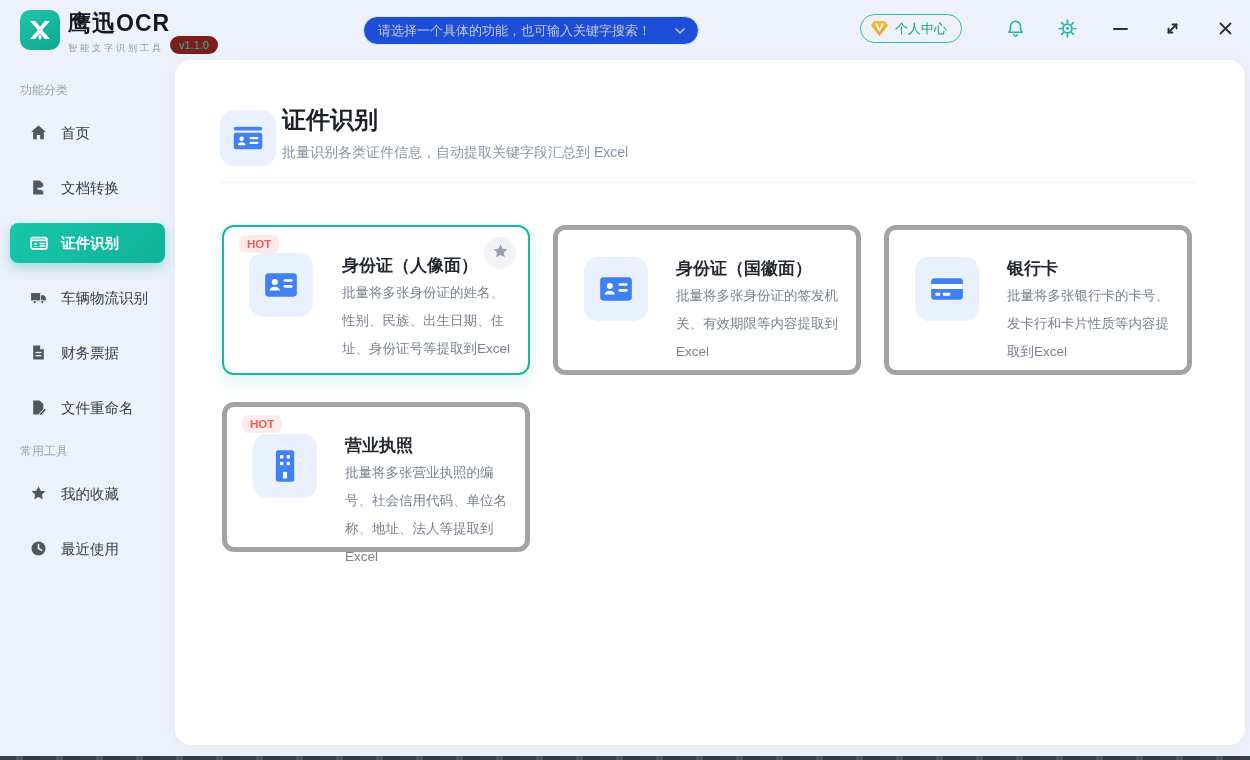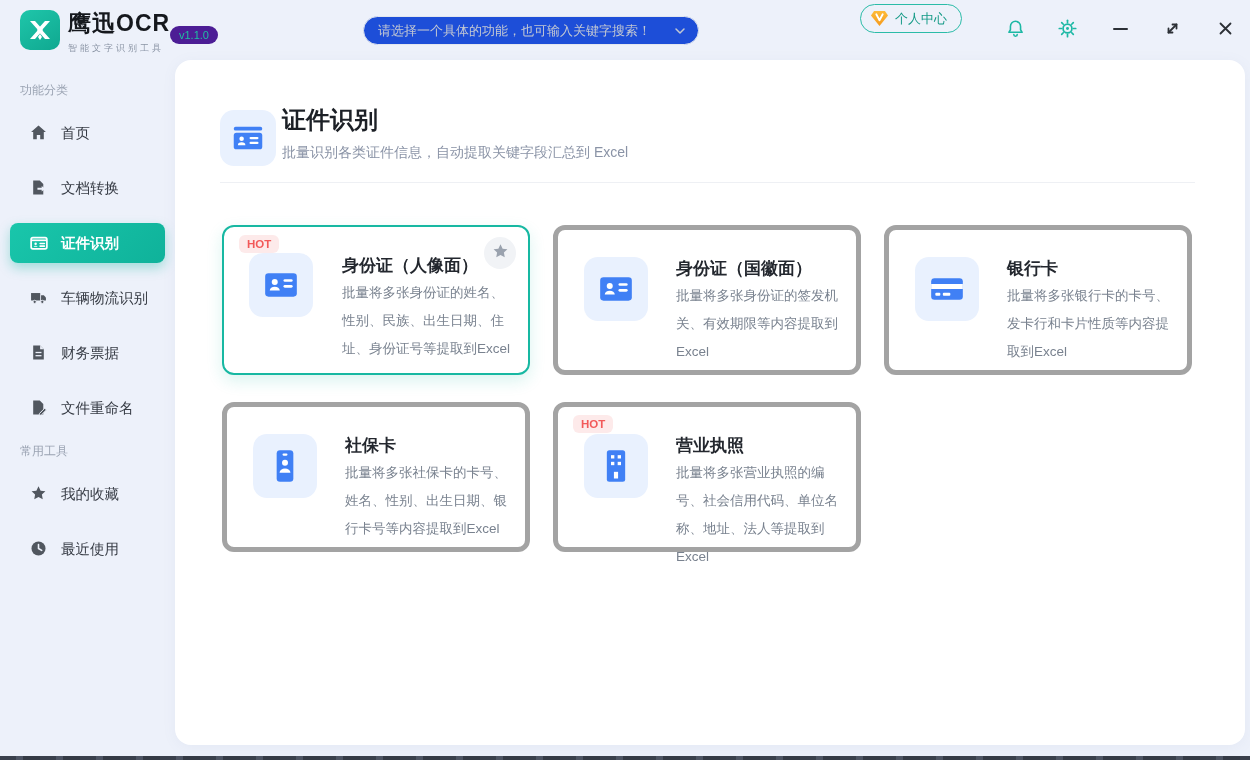--- a/index.html
+++ b/index.html
@@ -21,7 +21,7 @@
     align-items:center; padding:0 12px 0 14px; cursor:pointer; }
   .search-ph { flex:1; font-size:13px; color:#c3c8d2; white-space:nowrap; overflow:hidden; }
   .chev { color:#c3c8d2; flex:0 0 auto; margin-left:6px; display:flex; }
-  .user-pill { position:absolute; left:860px; top:4px; height:29px; padding:0 14px 0 10px;
+  .user-pill { position:absolute; left:860px; top:14px; height:29px; padding:0 14px 0 10px;
     border:1px solid #2bbca8; border-radius:15px; background:transparent; color:#149a86;
     font-size:13px; display:flex; align-items:center; gap:7px; cursor:pointer;
     font-family:inherit; }

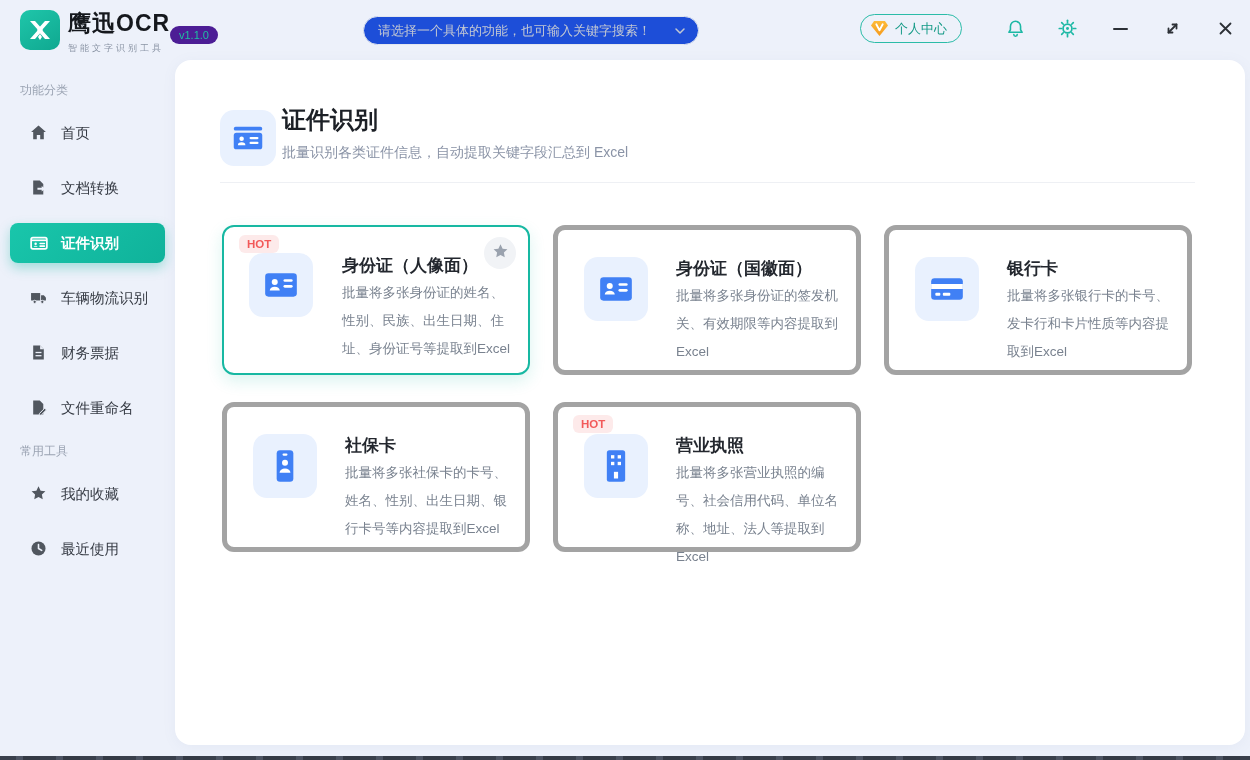--- a/index.html
+++ b/index.html
@@ -14,7 +14,7 @@
   .brand-text { position:absolute; left:68px; top:8px; }
   .brand-title { font-size:23px; font-weight:bold; color:#15181d; letter-spacing:1px; }
   .brand-sub { font-size:9px; letter-spacing:3px; color:#8b95a5; margin-top:3px; }
-  .version { position:absolute; left:170px; top:26px; background:#4c1d95; color:#1fbfa2;
+  .version { position:absolute; left:170px; top:36px; background:#7f1d1d; color:#1fbfa2;
     font-size:11px; padding:3px 9px; border-radius:10px; }
   .search-select { position:absolute; left:363px; top:16px; width:336px; height:29px;
     background:#1d4ed8; border:1px solid #e2e6ee; border-radius:15px; display:flex;

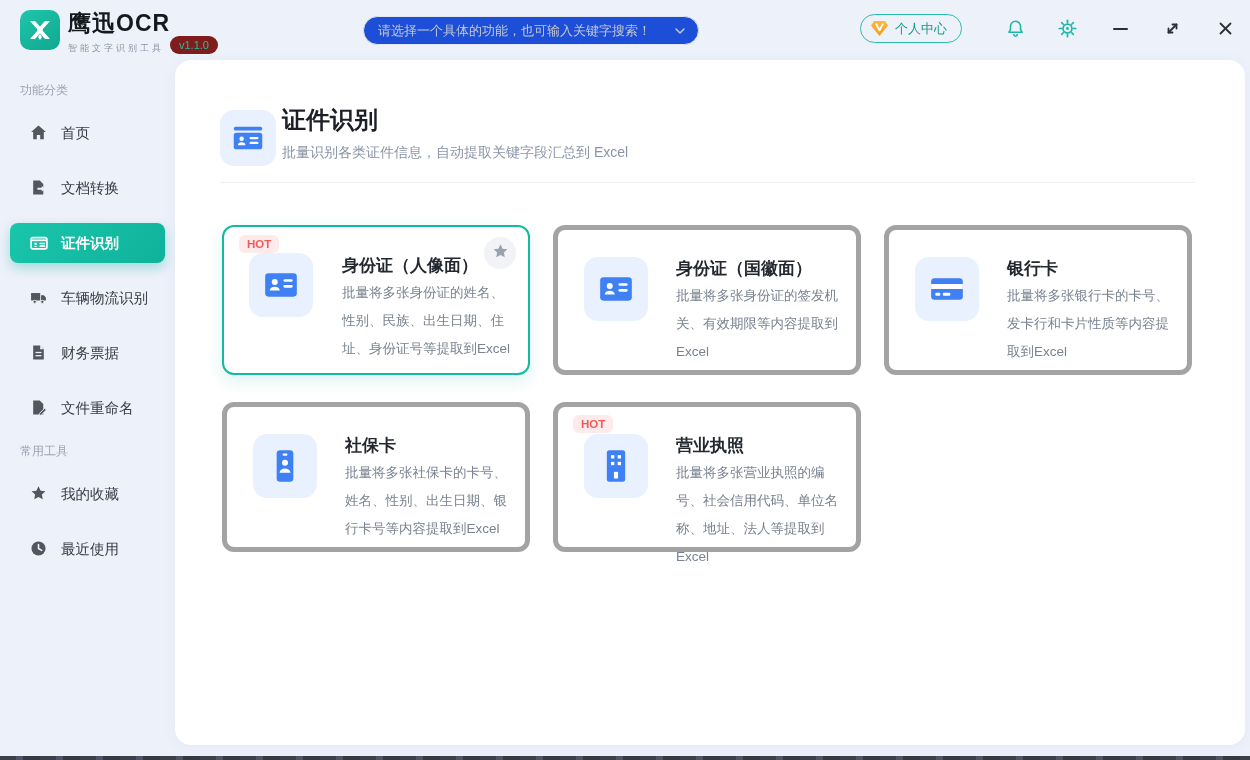--- a/index.html
+++ b/index.html
@@ -322,18 +322,6 @@
         <div class="card-desc">批量将多张银行卡的卡号、发卡行和卡片性质等内容提取到Excel</div>
       </div>
 
-      <div class="card">
-        <div class="card-icon">
-          <svg width="40" height="40" viewBox="0 0 48 48">
-              <rect x="14" y="5" width="20" height="38" rx="4" fill="#4080f5"></rect>
-              <rect x="21" y="9" width="6" height="2.6" rx="1.3" fill="#fff"></rect>
-              <circle cx="24" cy="20" r="3.6" fill="#fff"></circle>
-              <path d="M17.5 32 a6.5 5 0 0 1 13 0 Z" fill="#fff"></path>
-            </svg>
-        </div>
-        <div class="card-title">社保卡</div>
-        <div class="card-desc">批量将多张社保卡的卡号、姓名、性别、出生日期、银行卡号等内容提取到Excel</div>
-      </div>
 
       <div class="card">
         <span class="hot">HOT</span>

